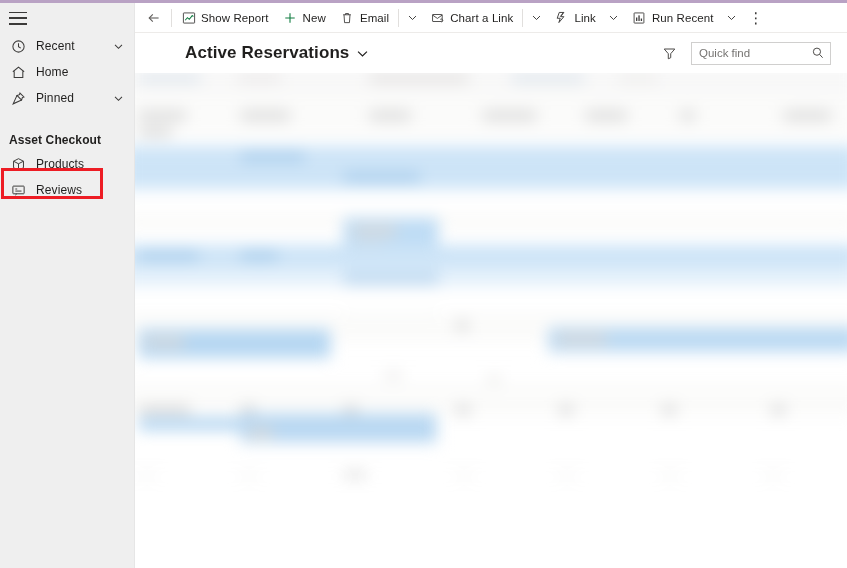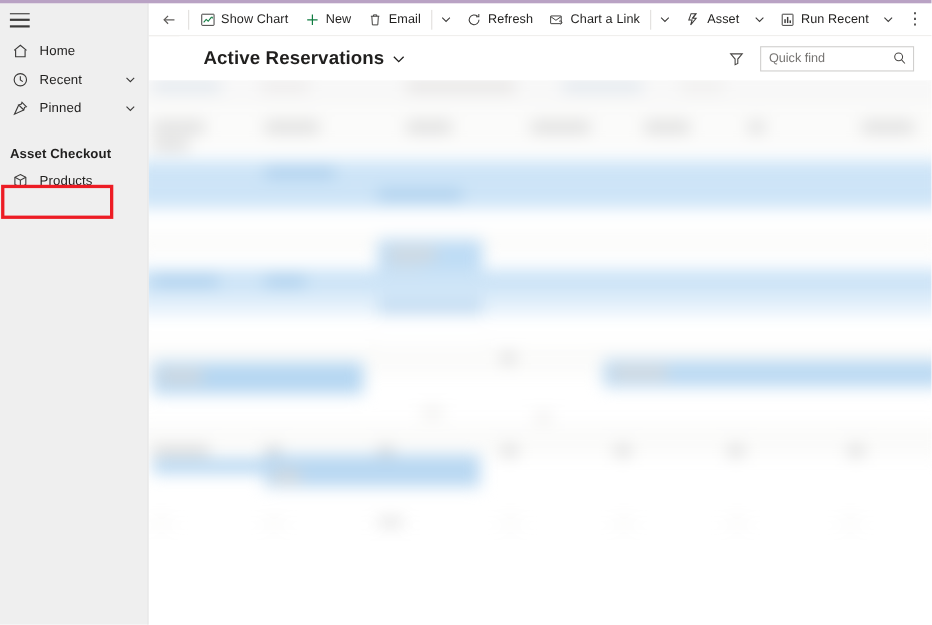--- a/index.html
+++ b/index.html
@@ -378,7 +378,7 @@
             <path d="M11.3 5.3h1.3v1.4" stroke="#107c41" stroke-width="1.05" fill="none"></path>
           </svg>
         </span>
-        <span>Show Chart</span>
+        <span>Show Report</span>
       </div>
 
       <div class="cmd">

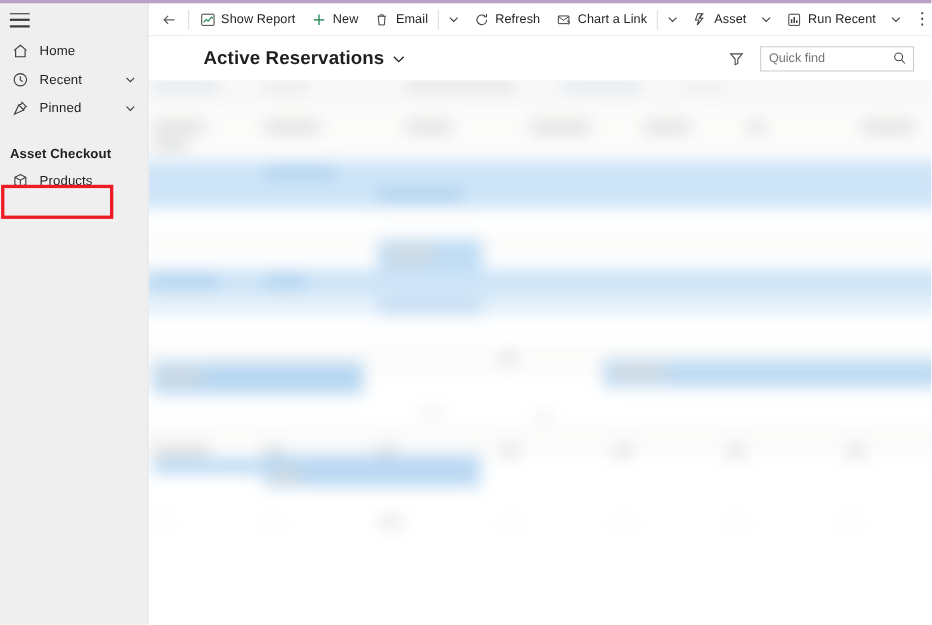--- a/index.html
+++ b/index.html
@@ -407,15 +407,6 @@
         </svg>
       </div>
 
-      <div class="cmd">
-        <span class="cico">
-          <svg width="14" height="14" viewBox="0 0 16 16" fill="none" stroke="#3b3a39" stroke-width="1.05">
-            <path d="M13.1 8a5.1 5.1 0 1 1-1.6-3.7"></path>
-            <path d="M12.9 1.9v2.9h-2.9"></path>
-          </svg>
-        </span>
-        <span>Refresh</span>
-      </div>
 
       <div class="cmd">
         <span class="cico">

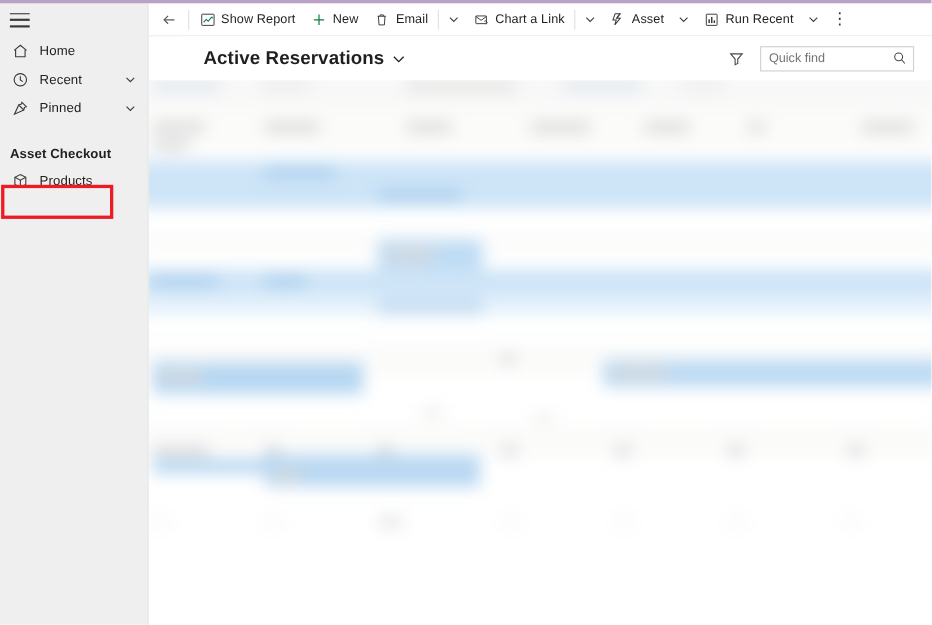--- a/index.html
+++ b/index.html
@@ -432,7 +432,7 @@
             <path d="M9.9 2.6l-3.3 4.5" stroke-width=".85"></path>
           </svg>
         </span>
-        <span>Asset</span>
+        <span>Link</span>
       </div>
       <div class="cmd-caret">
         <svg width="11" height="11" viewBox="0 0 12 12" fill="none" stroke="currentColor" stroke-width="1.05">

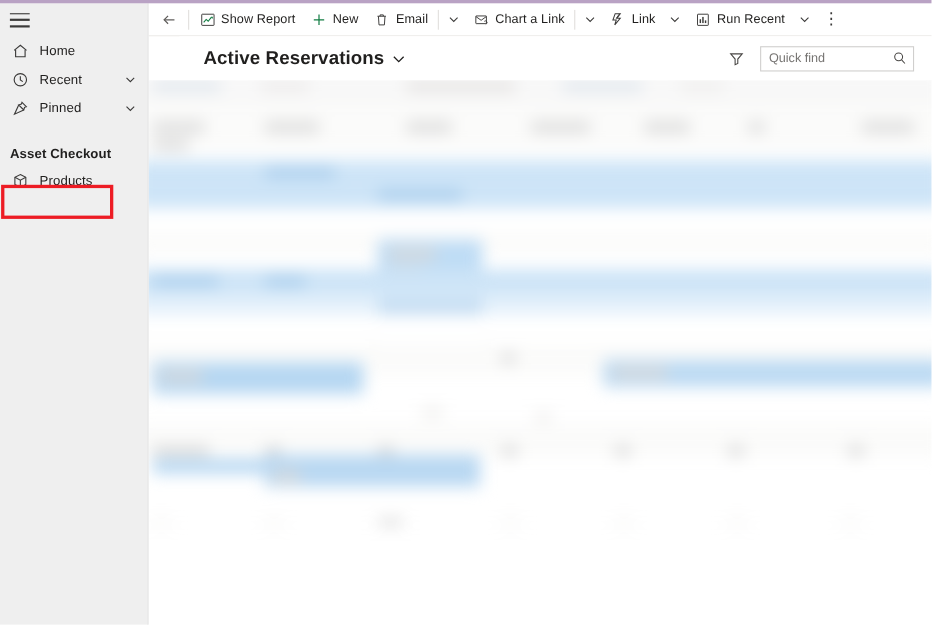--- a/index.html
+++ b/index.html
@@ -302,16 +302,6 @@
     <div class="nav-item">
       <span class="nico">
         <svg width="15" height="15" viewBox="0 0 16 16" fill="none" stroke="currentColor" stroke-width="1.1">
-          <path d="M2 7.2L8 2.3l6 4.9"></path>
-            <path d="M3.4 6.6V13.4h9.2V6.6"></path>
-        </svg>
-      </span>
-      <span class="nlabel">Home</span>
-    </div>
-
-    <div class="nav-item">
-      <span class="nico">
-        <svg width="15" height="15" viewBox="0 0 16 16" fill="none" stroke="currentColor" stroke-width="1.1">
           <circle cx="8" cy="8" r="6"></circle>
             <path d="M8 4.6V8.2l2.4 1.6"></path>
         </svg>
@@ -322,6 +312,16 @@
           <path d="M2.2 4.2L6 8l3.8-3.8"></path>
         </svg>
       </span>
+    </div>
+
+    <div class="nav-item">
+      <span class="nico">
+        <svg width="15" height="15" viewBox="0 0 16 16" fill="none" stroke="currentColor" stroke-width="1.1">
+          <path d="M2 7.2L8 2.3l6 4.9"></path>
+            <path d="M3.4 6.6V13.4h9.2V6.6"></path>
+        </svg>
+      </span>
+      <span class="nlabel">Home</span>
     </div>
 
     <div class="nav-item">

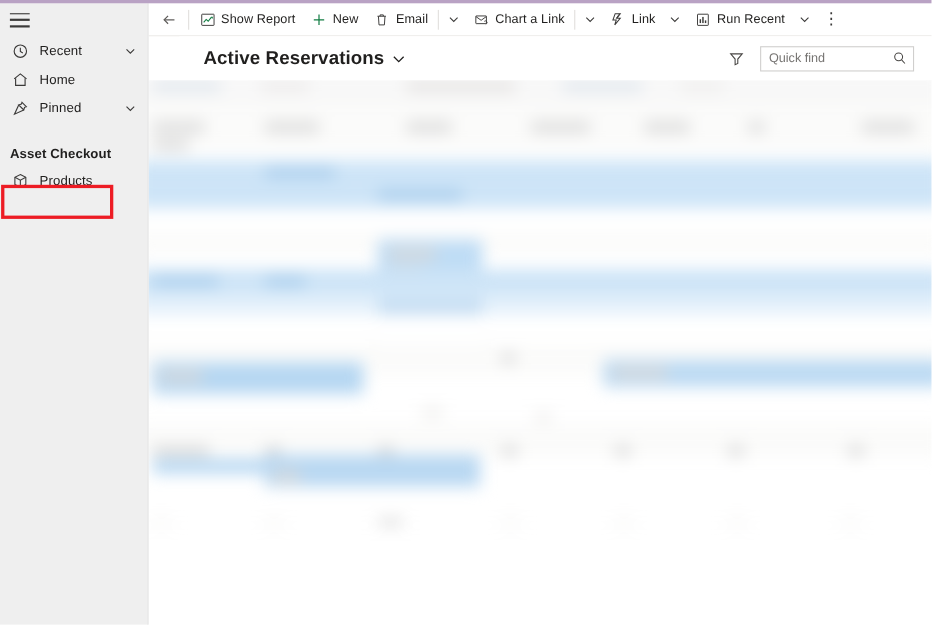--- a/index.html
+++ b/index.html
@@ -354,6 +354,16 @@
     </div>
 
 
+    <div class="nav-item">
+      <span class="nico">
+        <svg width="15" height="15" viewBox="0 0 16 16" fill="none" stroke="currentColor" stroke-width="1.05">
+          <rect x="2" y="3.3" width="12" height="8.2" rx="0.6"></rect>
+          <path d="M4.6 12.9l1.6-1.4"></path>
+            <path d="M4.6 6.4h2M4.6 8.6h6.6" stroke-width="1"></path>
+        </svg>
+      </span>
+      <span class="nlabel">Reviews</span>
+    </div>
   </nav>
 
   <div class="annot-box"></div>

